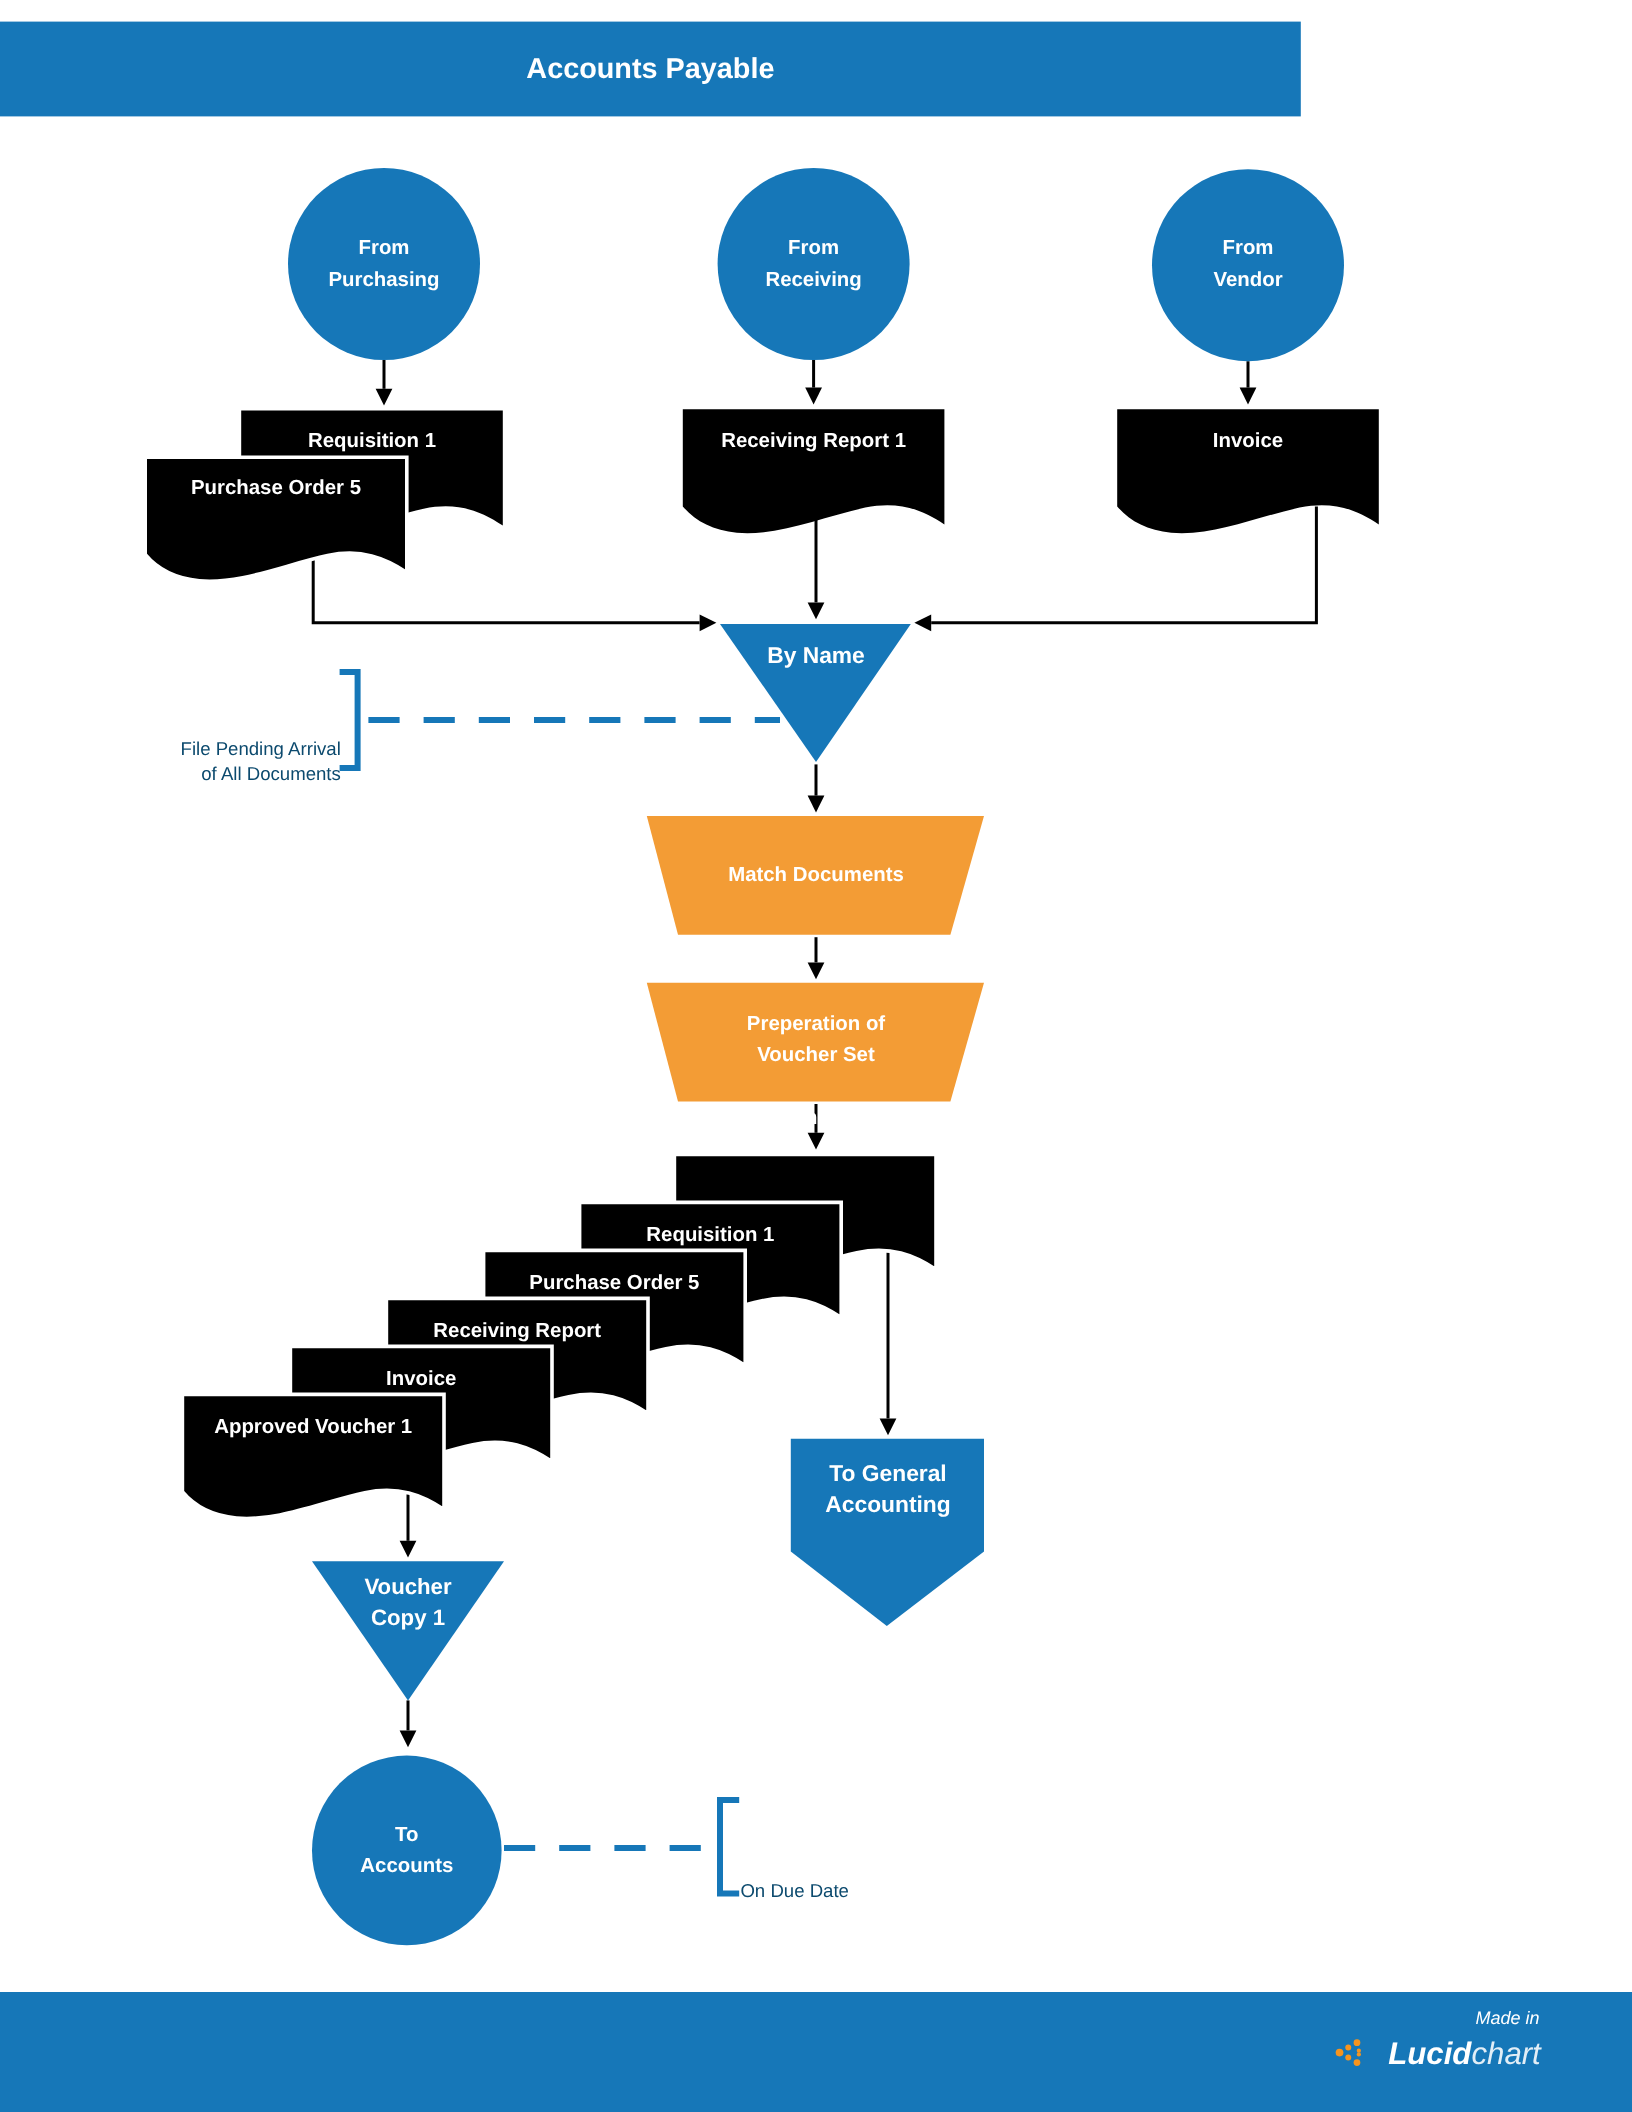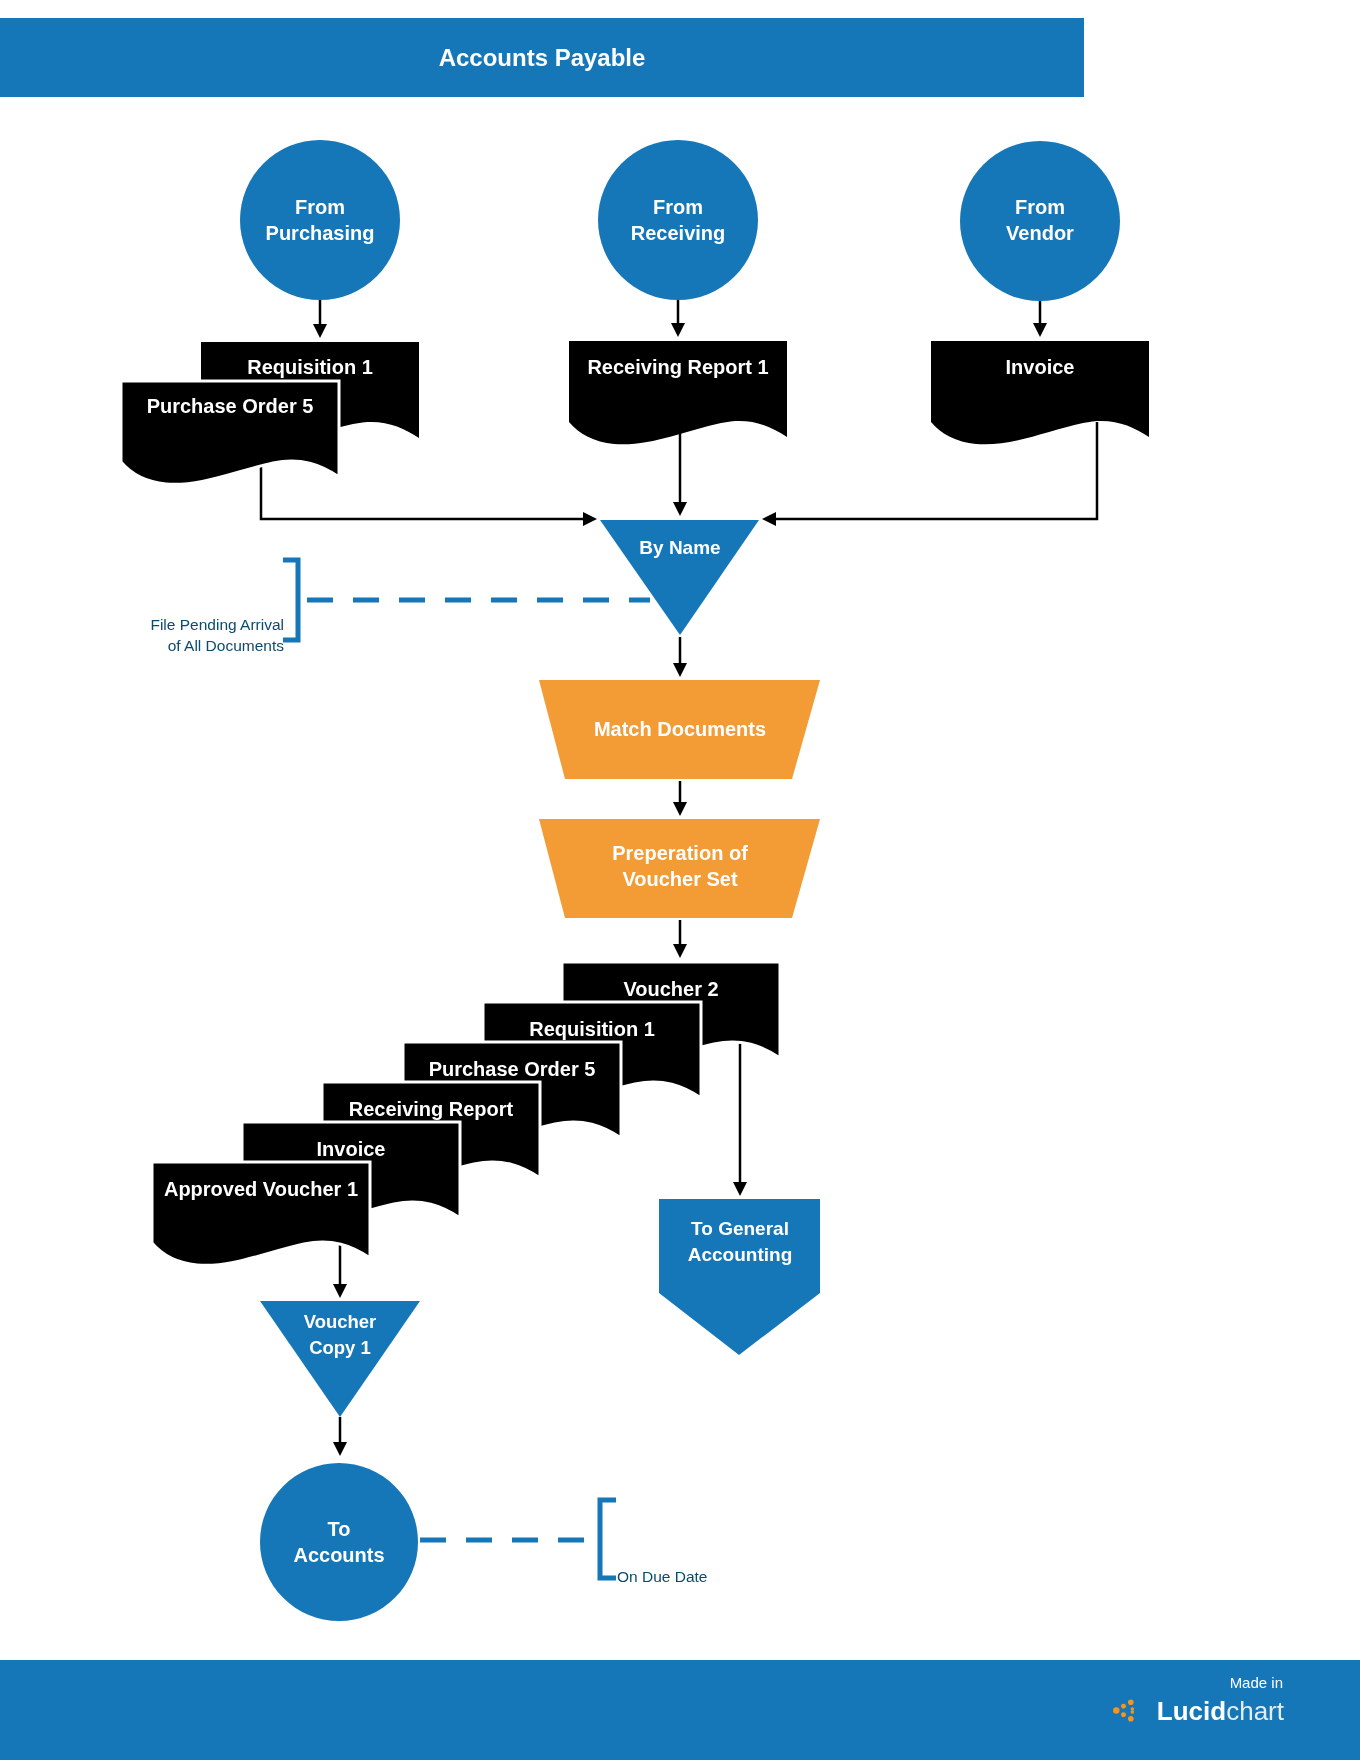--- a/index.html
+++ b/index.html
@@ -29,7 +29,7 @@
   .bracket{stroke:var(--blue);stroke-width:5px;fill:none;}
   .label{
     position:absolute;transform:translate(-50%,-50%);
-    color:#ffffff;font-weight:bold;font-size:20px;line-height:25px;
+    color:#ffffff;font-weight:bold;font-size:17px;line-height:25px;
     text-align:center;white-space:pre-line;
   }
   .label.big{font-size:19px;}

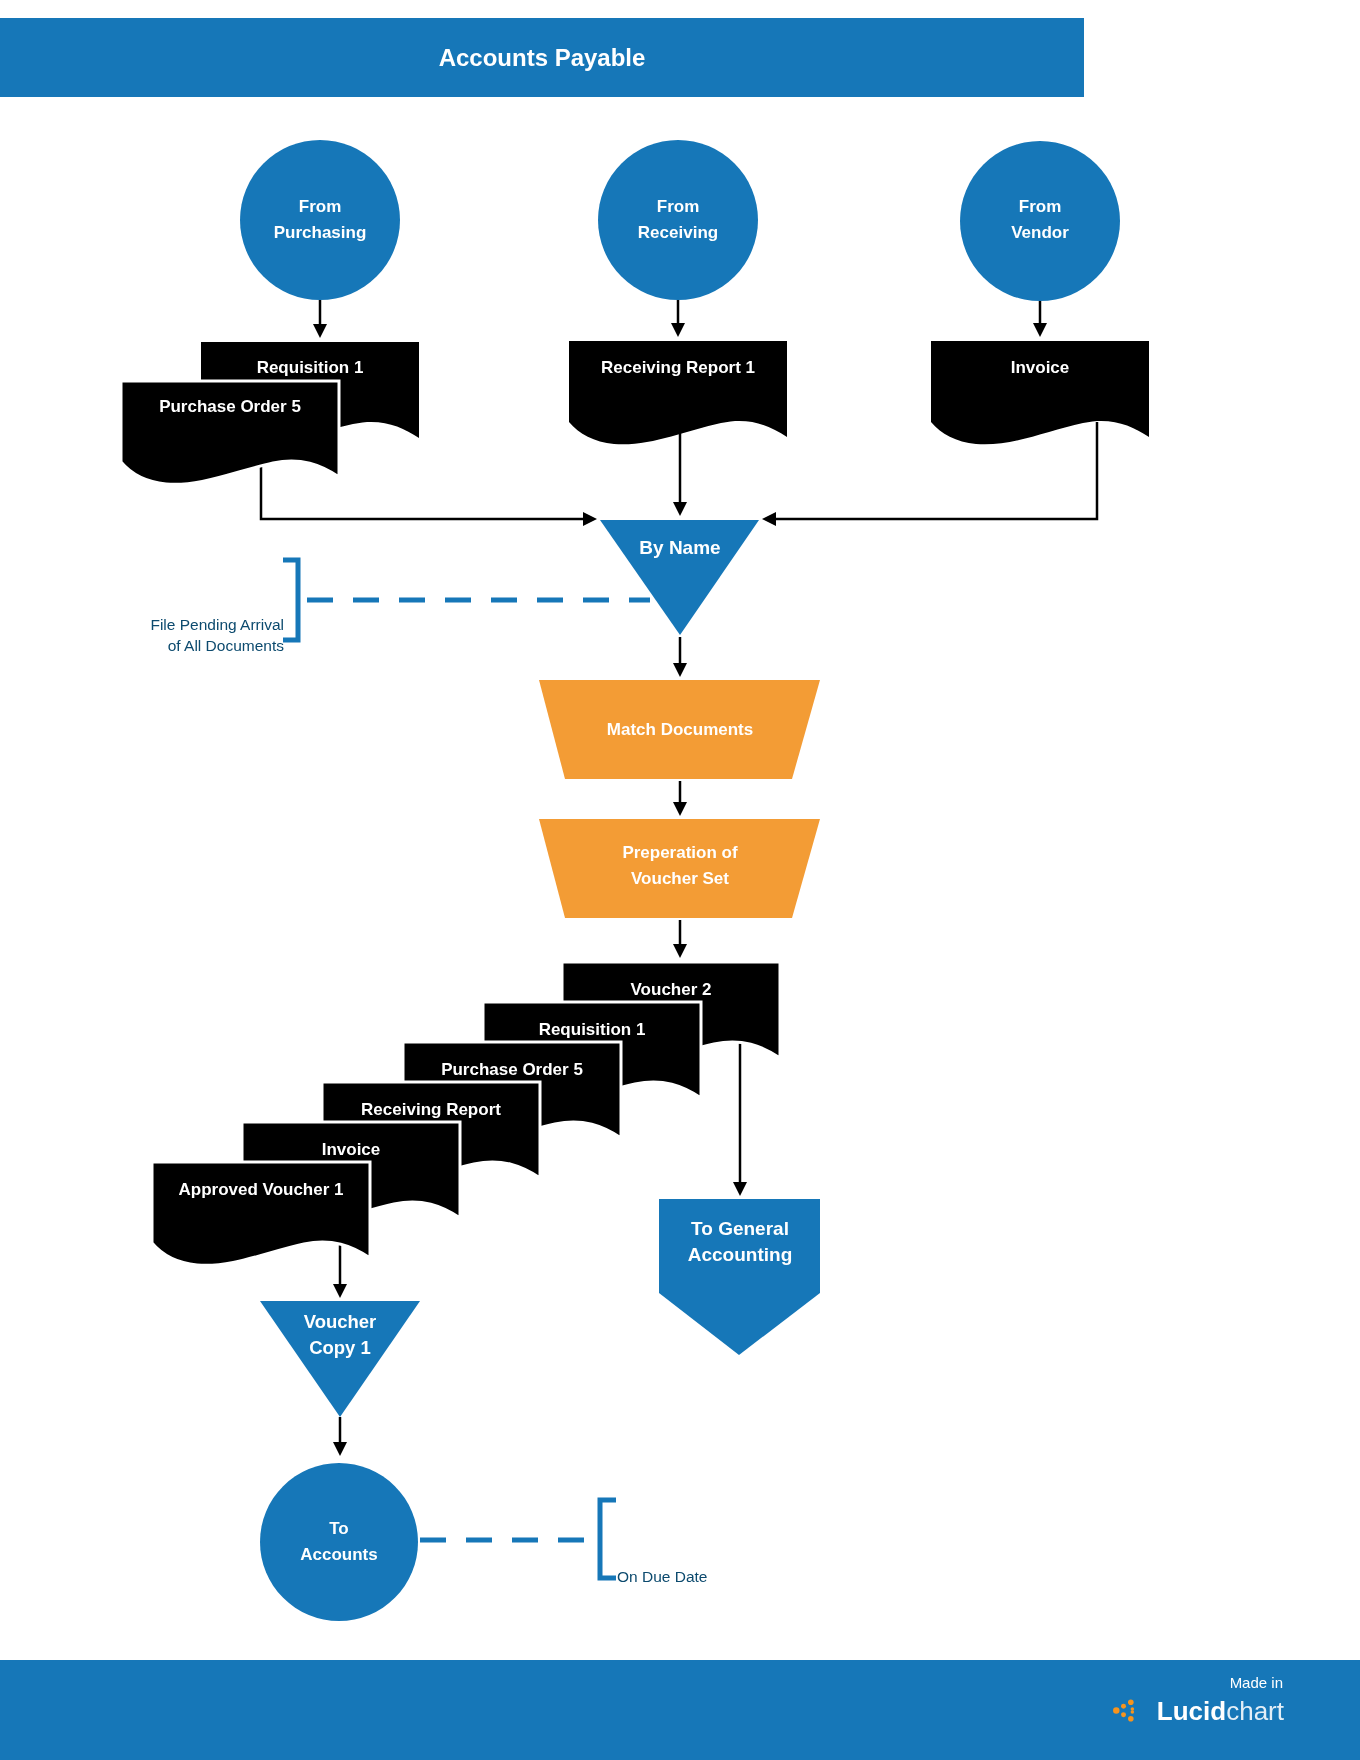--- a/index.html
+++ b/index.html
@@ -157,7 +157,7 @@
   <div class="label two" style="left:680px;top:866px;">Preperation of
 Voucher Set</div>
 
-  <div class="label" style="left:671px;top:989px;">Voucher 2</div>
+  <div class="label" style="left:671px;top:931px;">Voucher 2</div>
   <div class="label" style="left:592px;top:1029px;">Requisition 1</div>
   <div class="label" style="left:512px;top:1069px;">Purchase Order 5</div>
   <div class="label" style="left:431px;top:1109px;">Receiving Report</div>

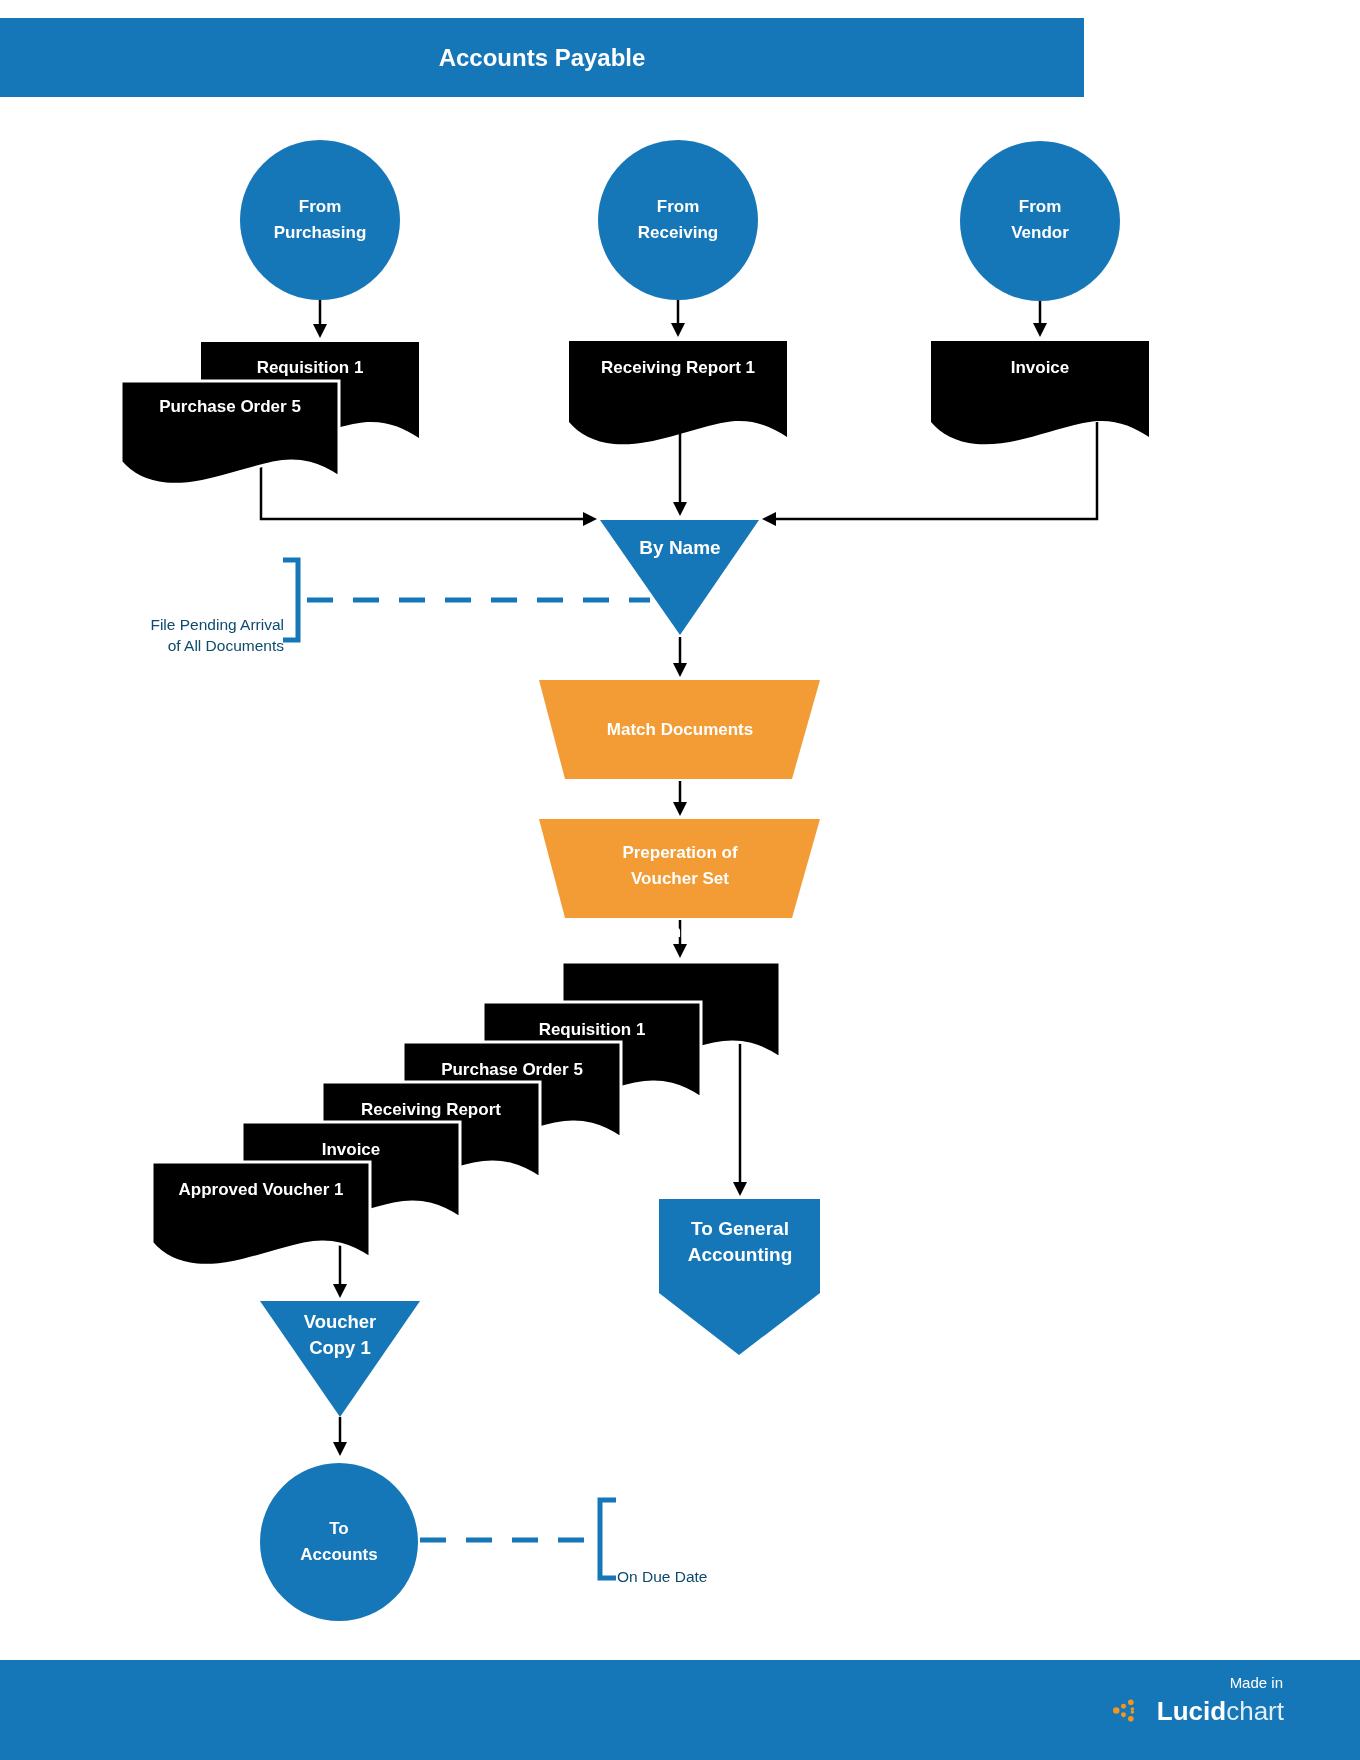--- a/index.html
+++ b/index.html
@@ -42,7 +42,7 @@
   .note.right-aligned{text-align:right;transform:translate(-100%,-50%);}
   .note.left-aligned{text-align:left;transform:translate(0,-50%);}
   .footer{
-    position:absolute;left:0;top:1660px;width:1360px;height:100px;background:var(--blue);
+    position:absolute;left:0;top:1660px;width:1360px;height:100px;background:var(--blue);font-style:italic;
   }
   .made-in{
     position:absolute;top:14px;right:77px;color:#fff;font-size:15px;font-weight:normal;

